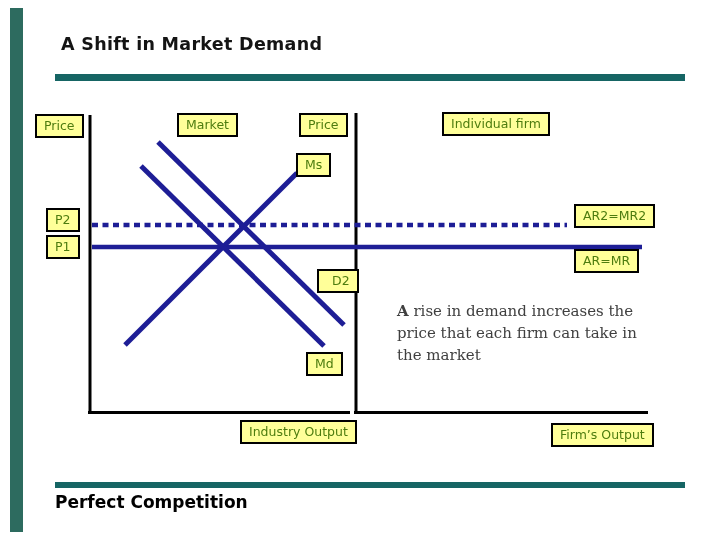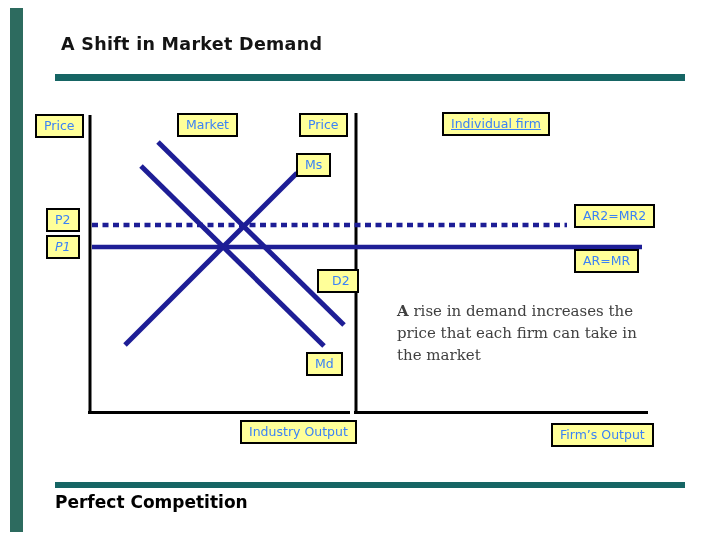--- a/index.html
+++ b/index.html
@@ -27,7 +27,7 @@
   svg.diagram{position:absolute;left:0;top:0;}
   .tag{
     position:absolute;background:#ffff99;border:2px solid #000000;
-    color:#3b82f6;font-size:12.5px;line-height:1.15;padding:3px 7px;
+    color:#4d7c0f;font-size:12.5px;line-height:1.15;padding:3px 7px;
     white-space:nowrap;text-align:center;
   }
   .note{

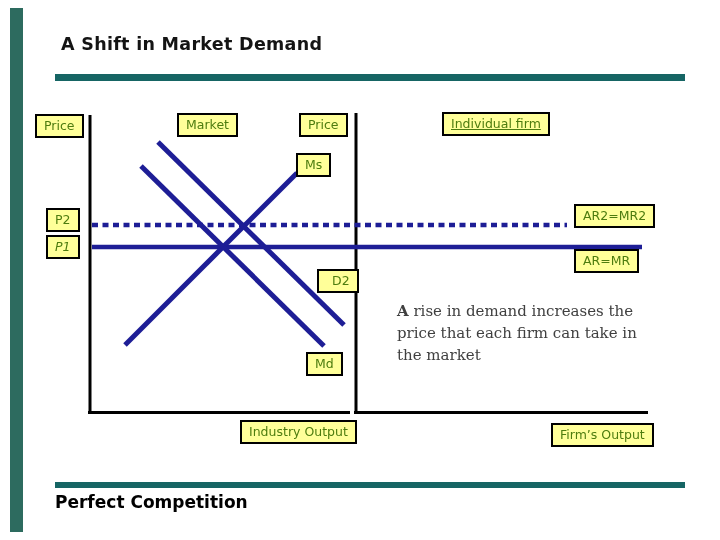--- a/index.html
+++ b/index.html
@@ -63,7 +63,7 @@
 <div class="tag" style="left:35px;top:114px;">Price</div>
 <div class="tag" style="left:177px;top:113px;">Market</div>
 <div class="tag" style="left:299px;top:113px;">Price</div>
-<div class="tag" style="left:442px;top:112px;text-decoration:underline;">Individual firm</div>
+<div class="tag" style="left:442px;top:112px;">Individual firm</div>
 <div class="tag" style="left:296px;top:153px;">Ms</div>
 <div class="tag" style="left:46px;top:208px;">P2</div>
 <div class="tag" style="left:46px;top:235px;font-style:italic;">P1</div>

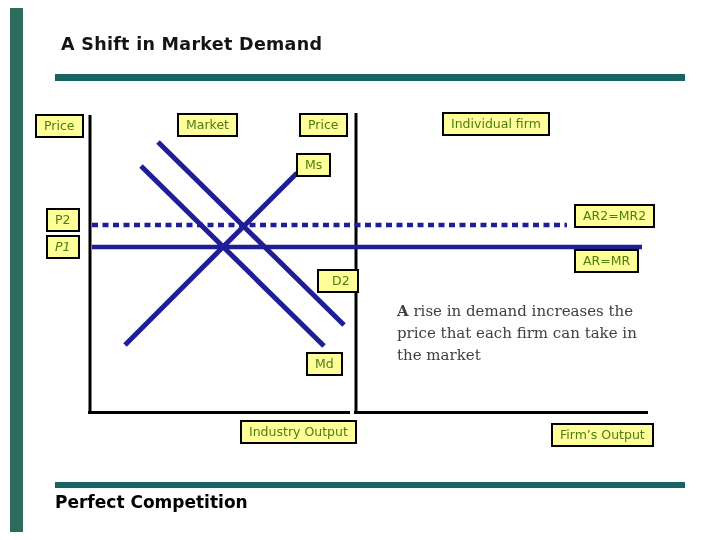--- a/index.html
+++ b/index.html
@@ -66,7 +66,7 @@
 <div class="tag" style="left:442px;top:112px;">Individual firm</div>
 <div class="tag" style="left:296px;top:153px;">Ms</div>
 <div class="tag" style="left:46px;top:208px;">P2</div>
-<div class="tag" style="left:46px;top:235px;font-style:italic;">P1</div>
+<div class="tag" style="left:46px;top:235px;">P1</div>
 <div class="tag" style="left:574px;top:204px;">AR2=MR2</div>
 <div class="tag" style="left:574px;top:249px;">AR=MR</div>
 <div class="tag" style="left:317px;top:269px;padding-left:13px;">D2</div>

